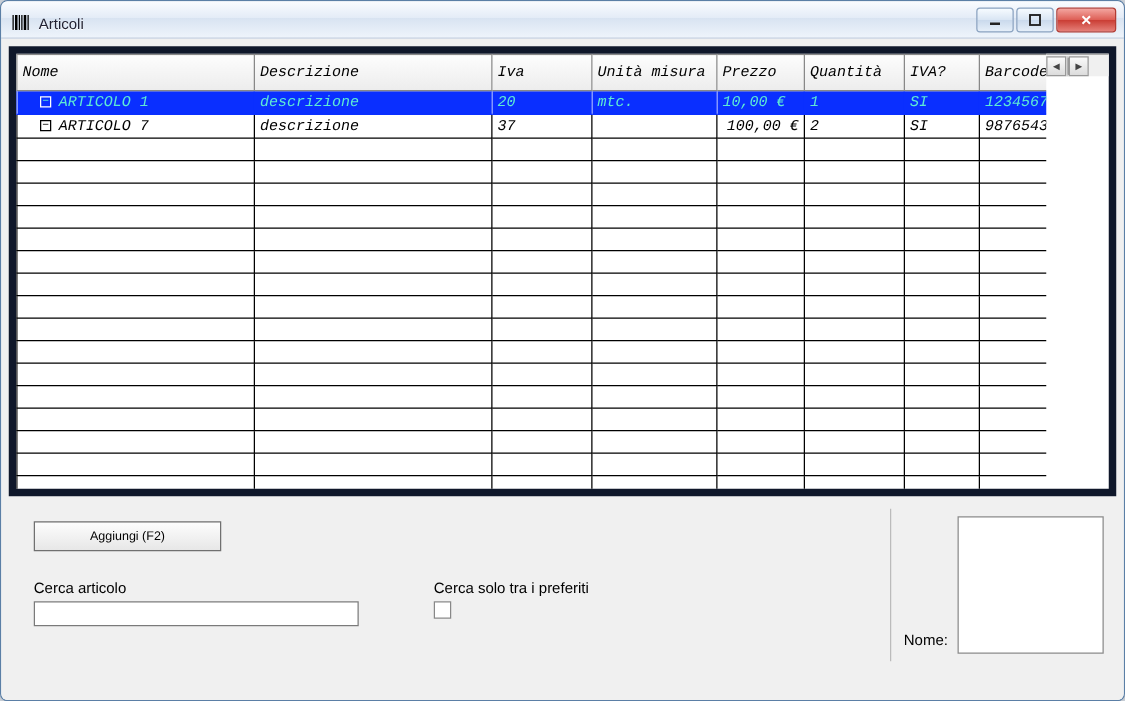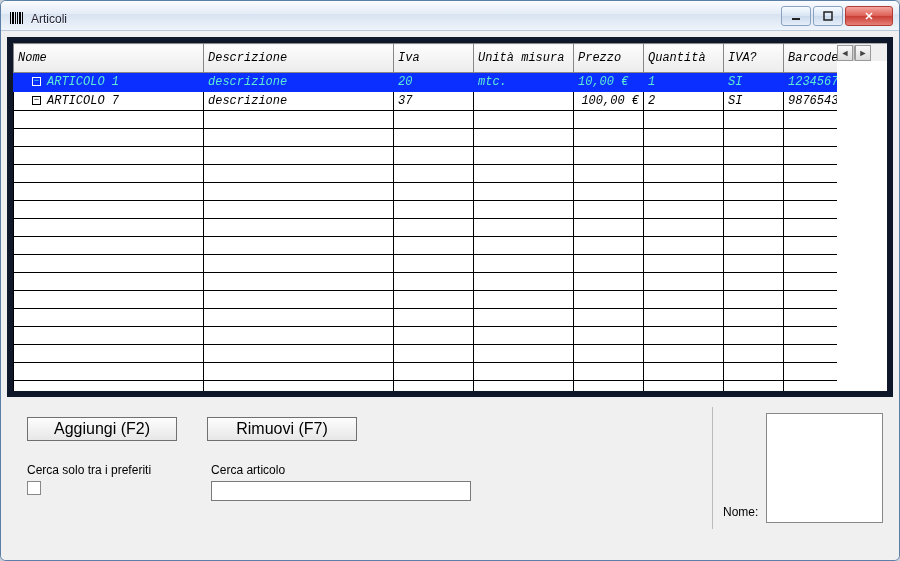--- a/index.html
+++ b/index.html
@@ -156,7 +156,7 @@
     background: linear-gradient(#fdfdfd,#e7e7e7);
     border:1px solid #707070;
     font-family: "Segoe UI", Tahoma, sans-serif;
-    font-size:16px;
+    font-size:10px;
     cursor:default;
     display:flex; align-items:center; justify-content:center;
   }

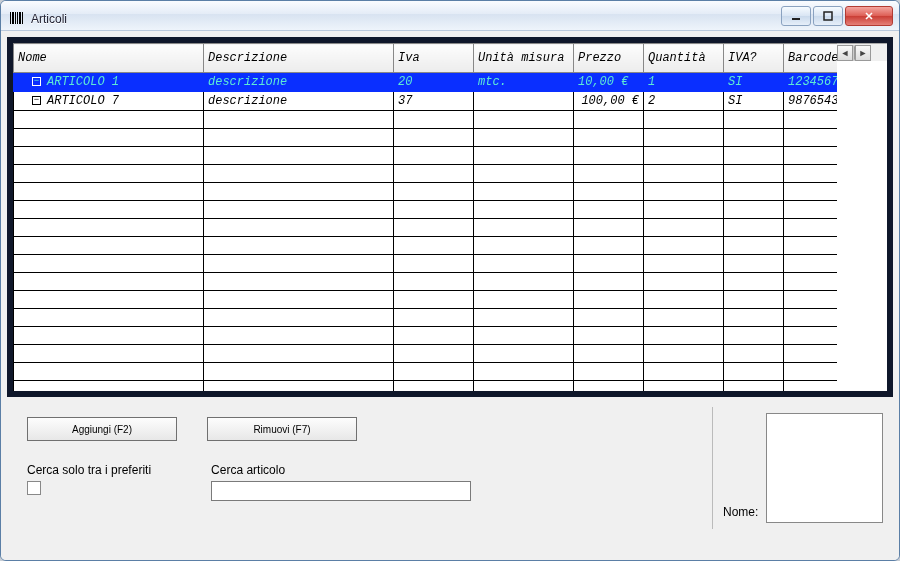--- a/index.html
+++ b/index.html
@@ -475,7 +475,6 @@
       <div class="left-controls">
         <div class="btn-row">
           <div class="btn">Aggiungi (F2)</div>
-          <div class="btn">Rimuovi (F7)</div>
         </div>
         <div class="search-row">
           <div class="search-col">

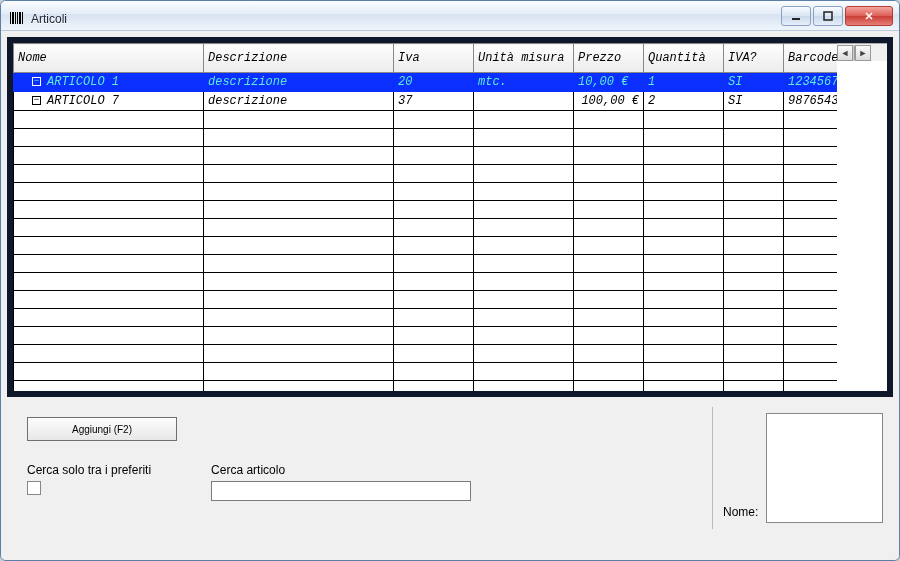--- a/index.html
+++ b/index.html
@@ -478,12 +478,12 @@
         </div>
         <div class="search-row">
           <div class="search-col">
+            <span>Cerca articolo</span>
+            <input class="search-input" type="text" value="" style="">
+          </div>
+          <div class="search-col">
             <span>Cerca solo tra i preferiti</span>
             <span class="chk"></span>
-          </div>
-          <div class="search-col">
-            <span>Cerca articolo</span>
-            <input class="search-input" type="text" value="" style="">
           </div>
         </div>
       </div>

